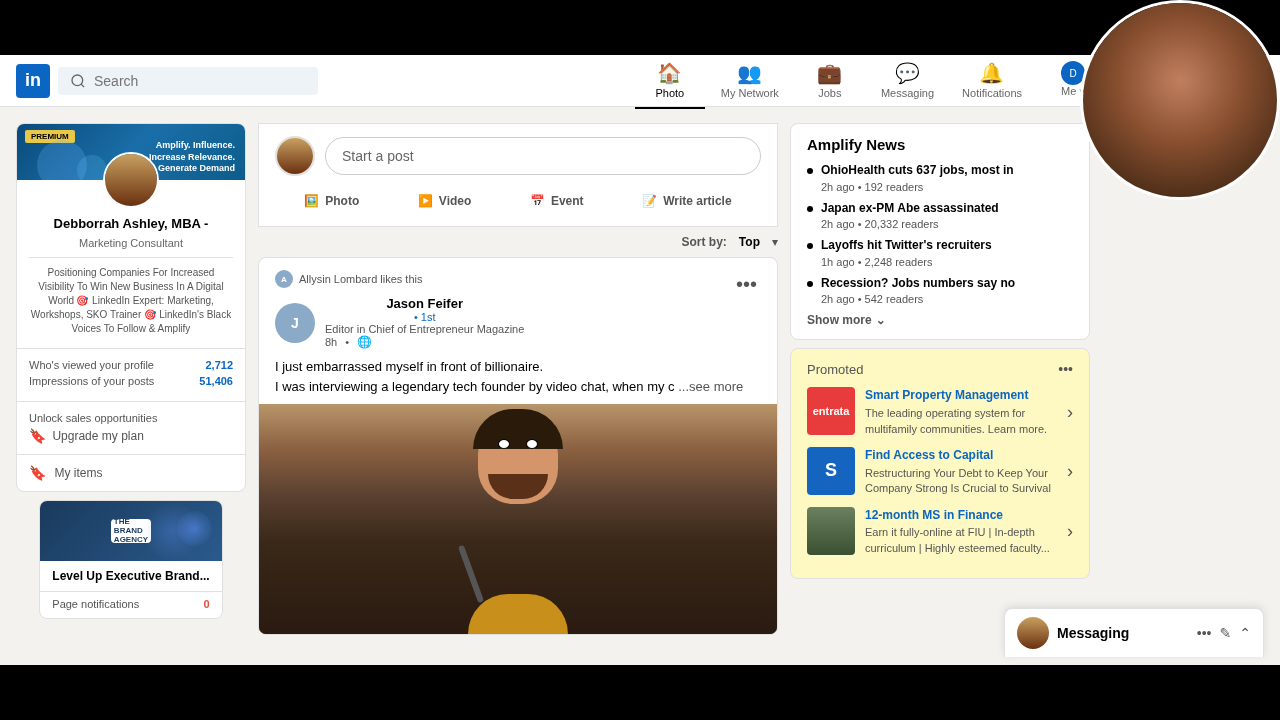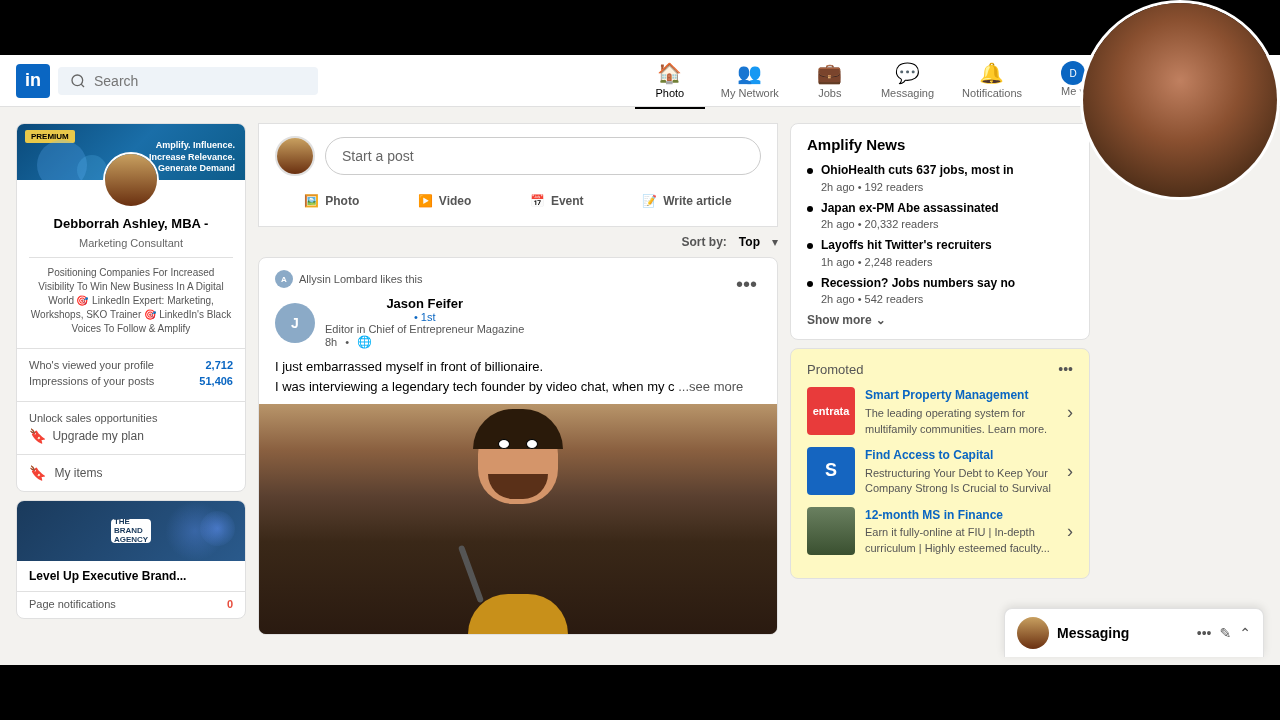--- a/index.html
+++ b/index.html
@@ -32,7 +32,7 @@
     .content-area { display: flex; padding: 16px; gap: 12px; height: calc(100% - 52px); overflow: hidden; }
 
     
-    .left-sidebar { width: 230px; flex-shrink: 0; display: flex; flex-direction: column; gap: 8px; }
+    .left-sidebar { width: 230px; flex-shrink: 0; display: flex; flex-direction: column; gap: 8px; align-items: center; }
 
     .profile-card { background: #fff; border-radius: 8px; border: 1px solid #e0e0e0; overflow: hidden; }
     .profile-banner { height: 56px; background: linear-gradient(135deg, #0a4a7a 0%, #1a6ea8 50%, #0d5c8a 100%); position: relative; overflow: hidden; }

